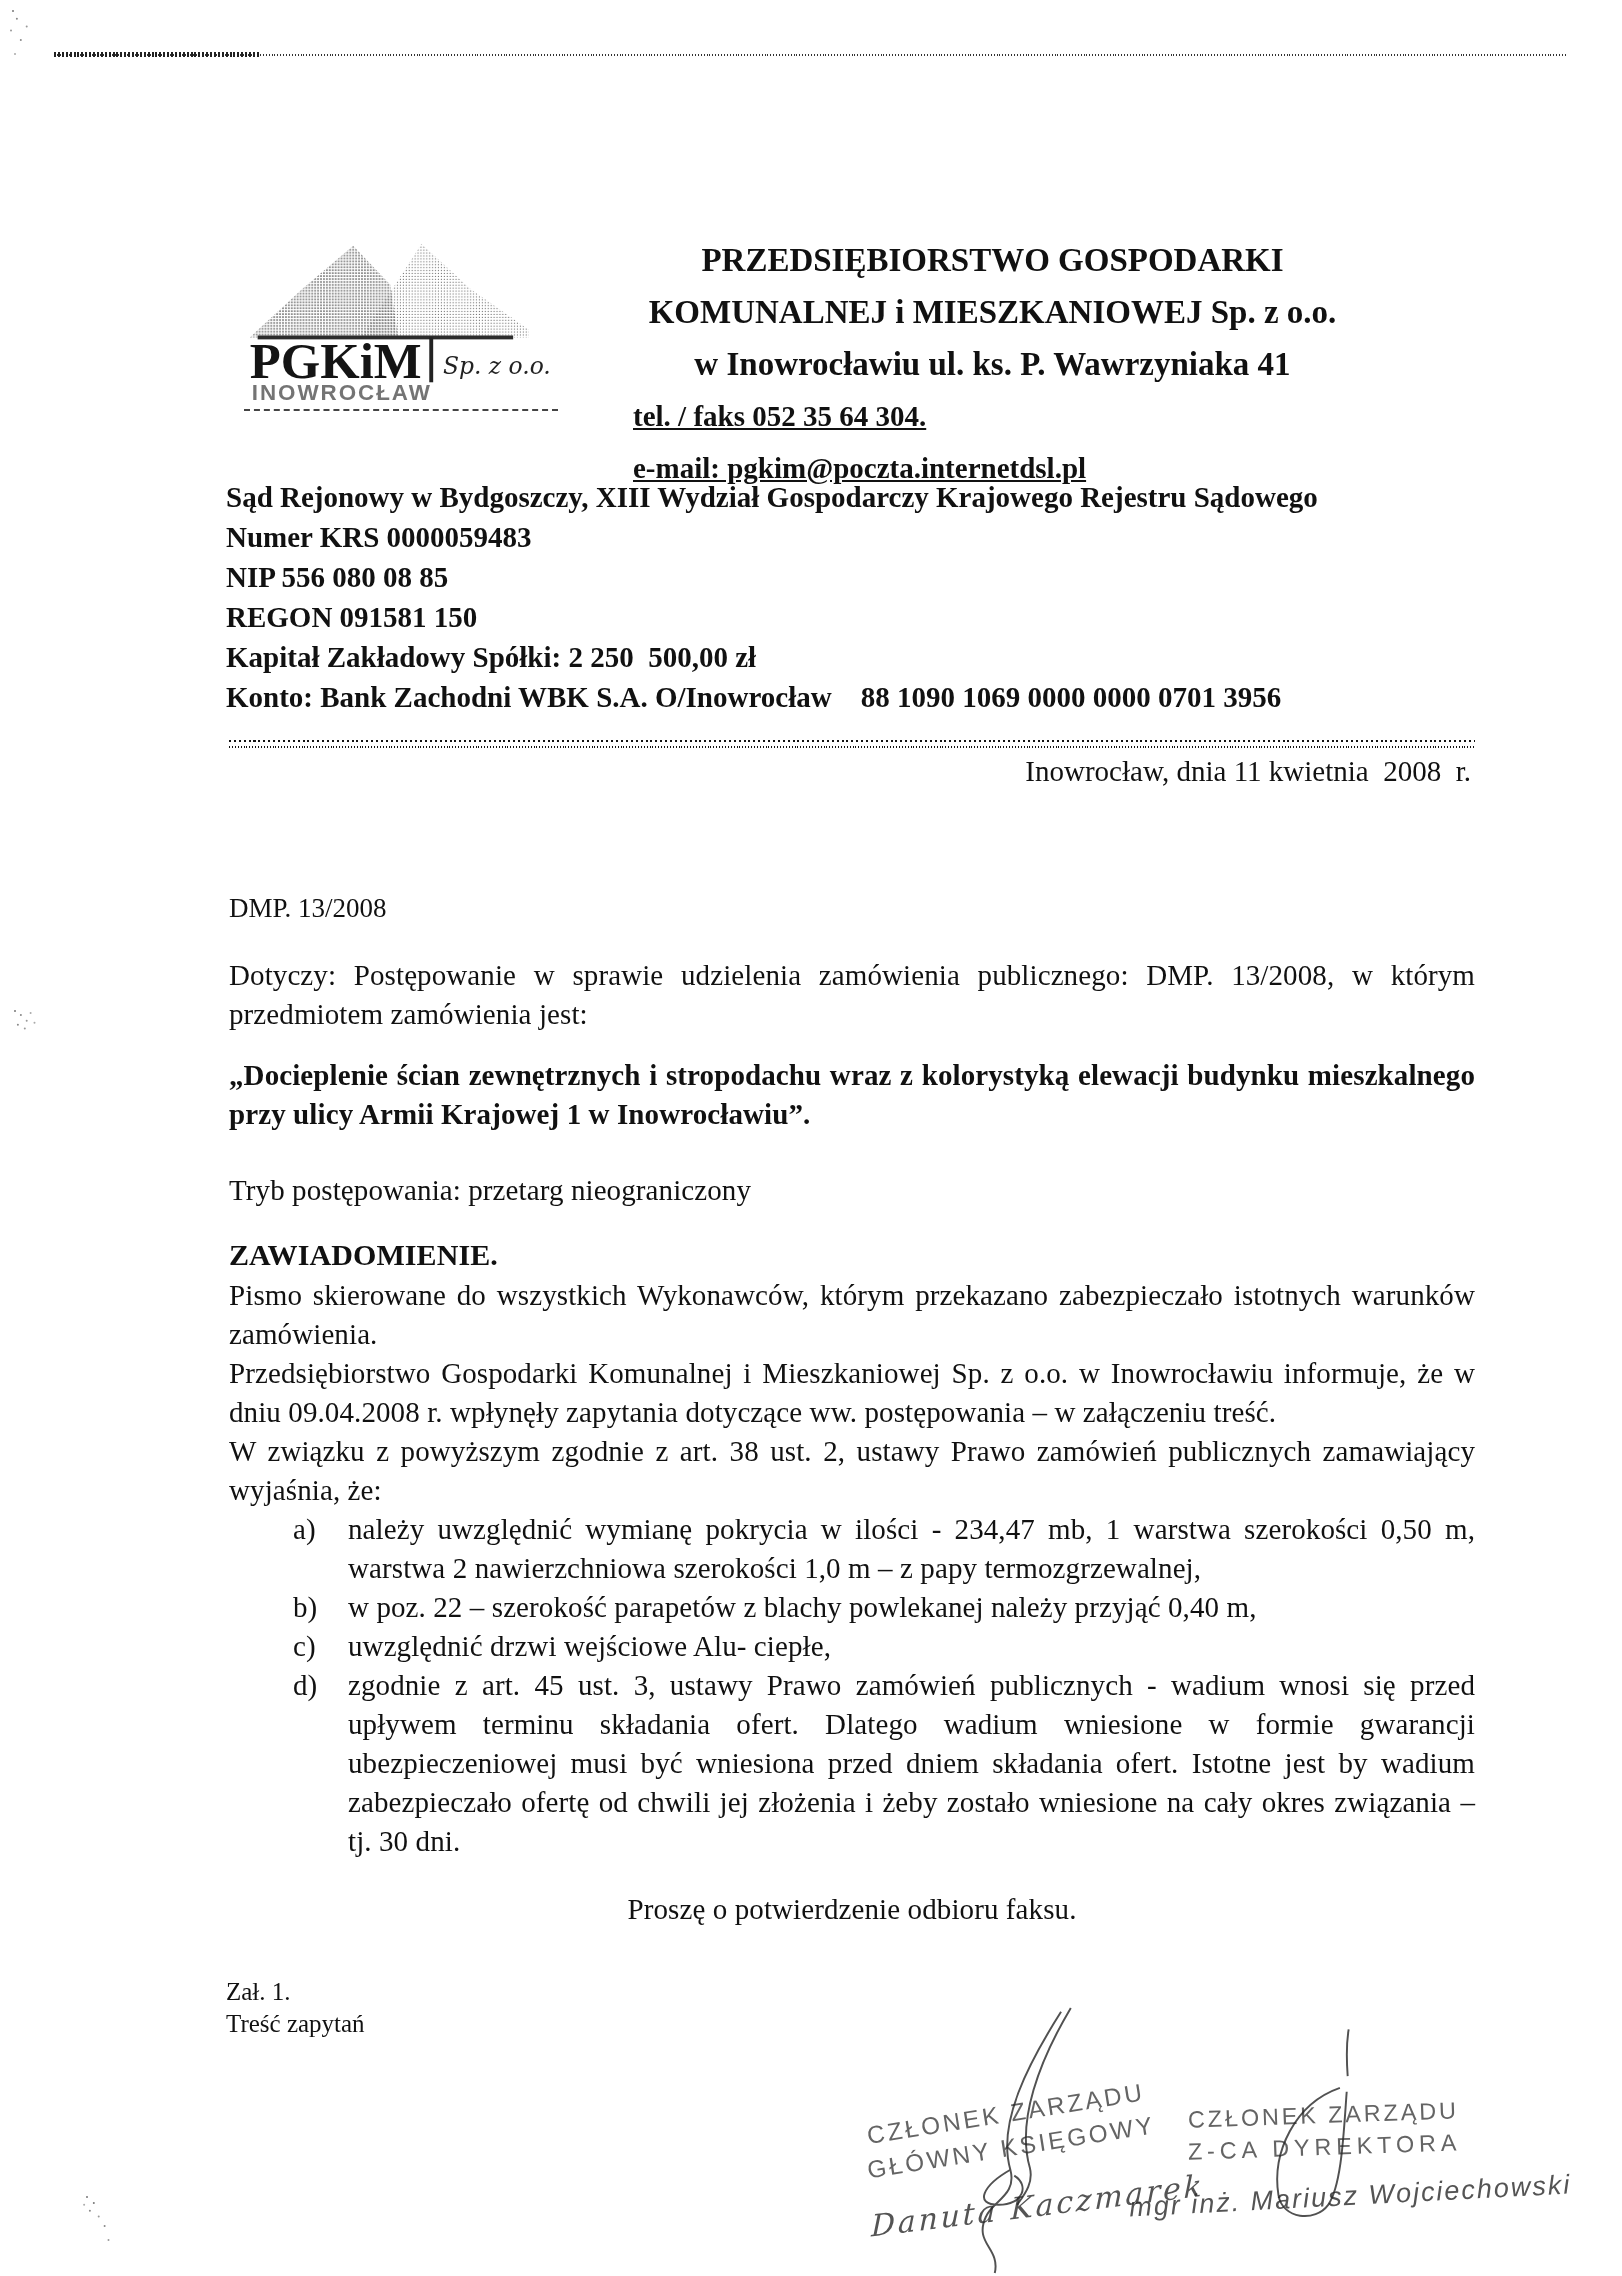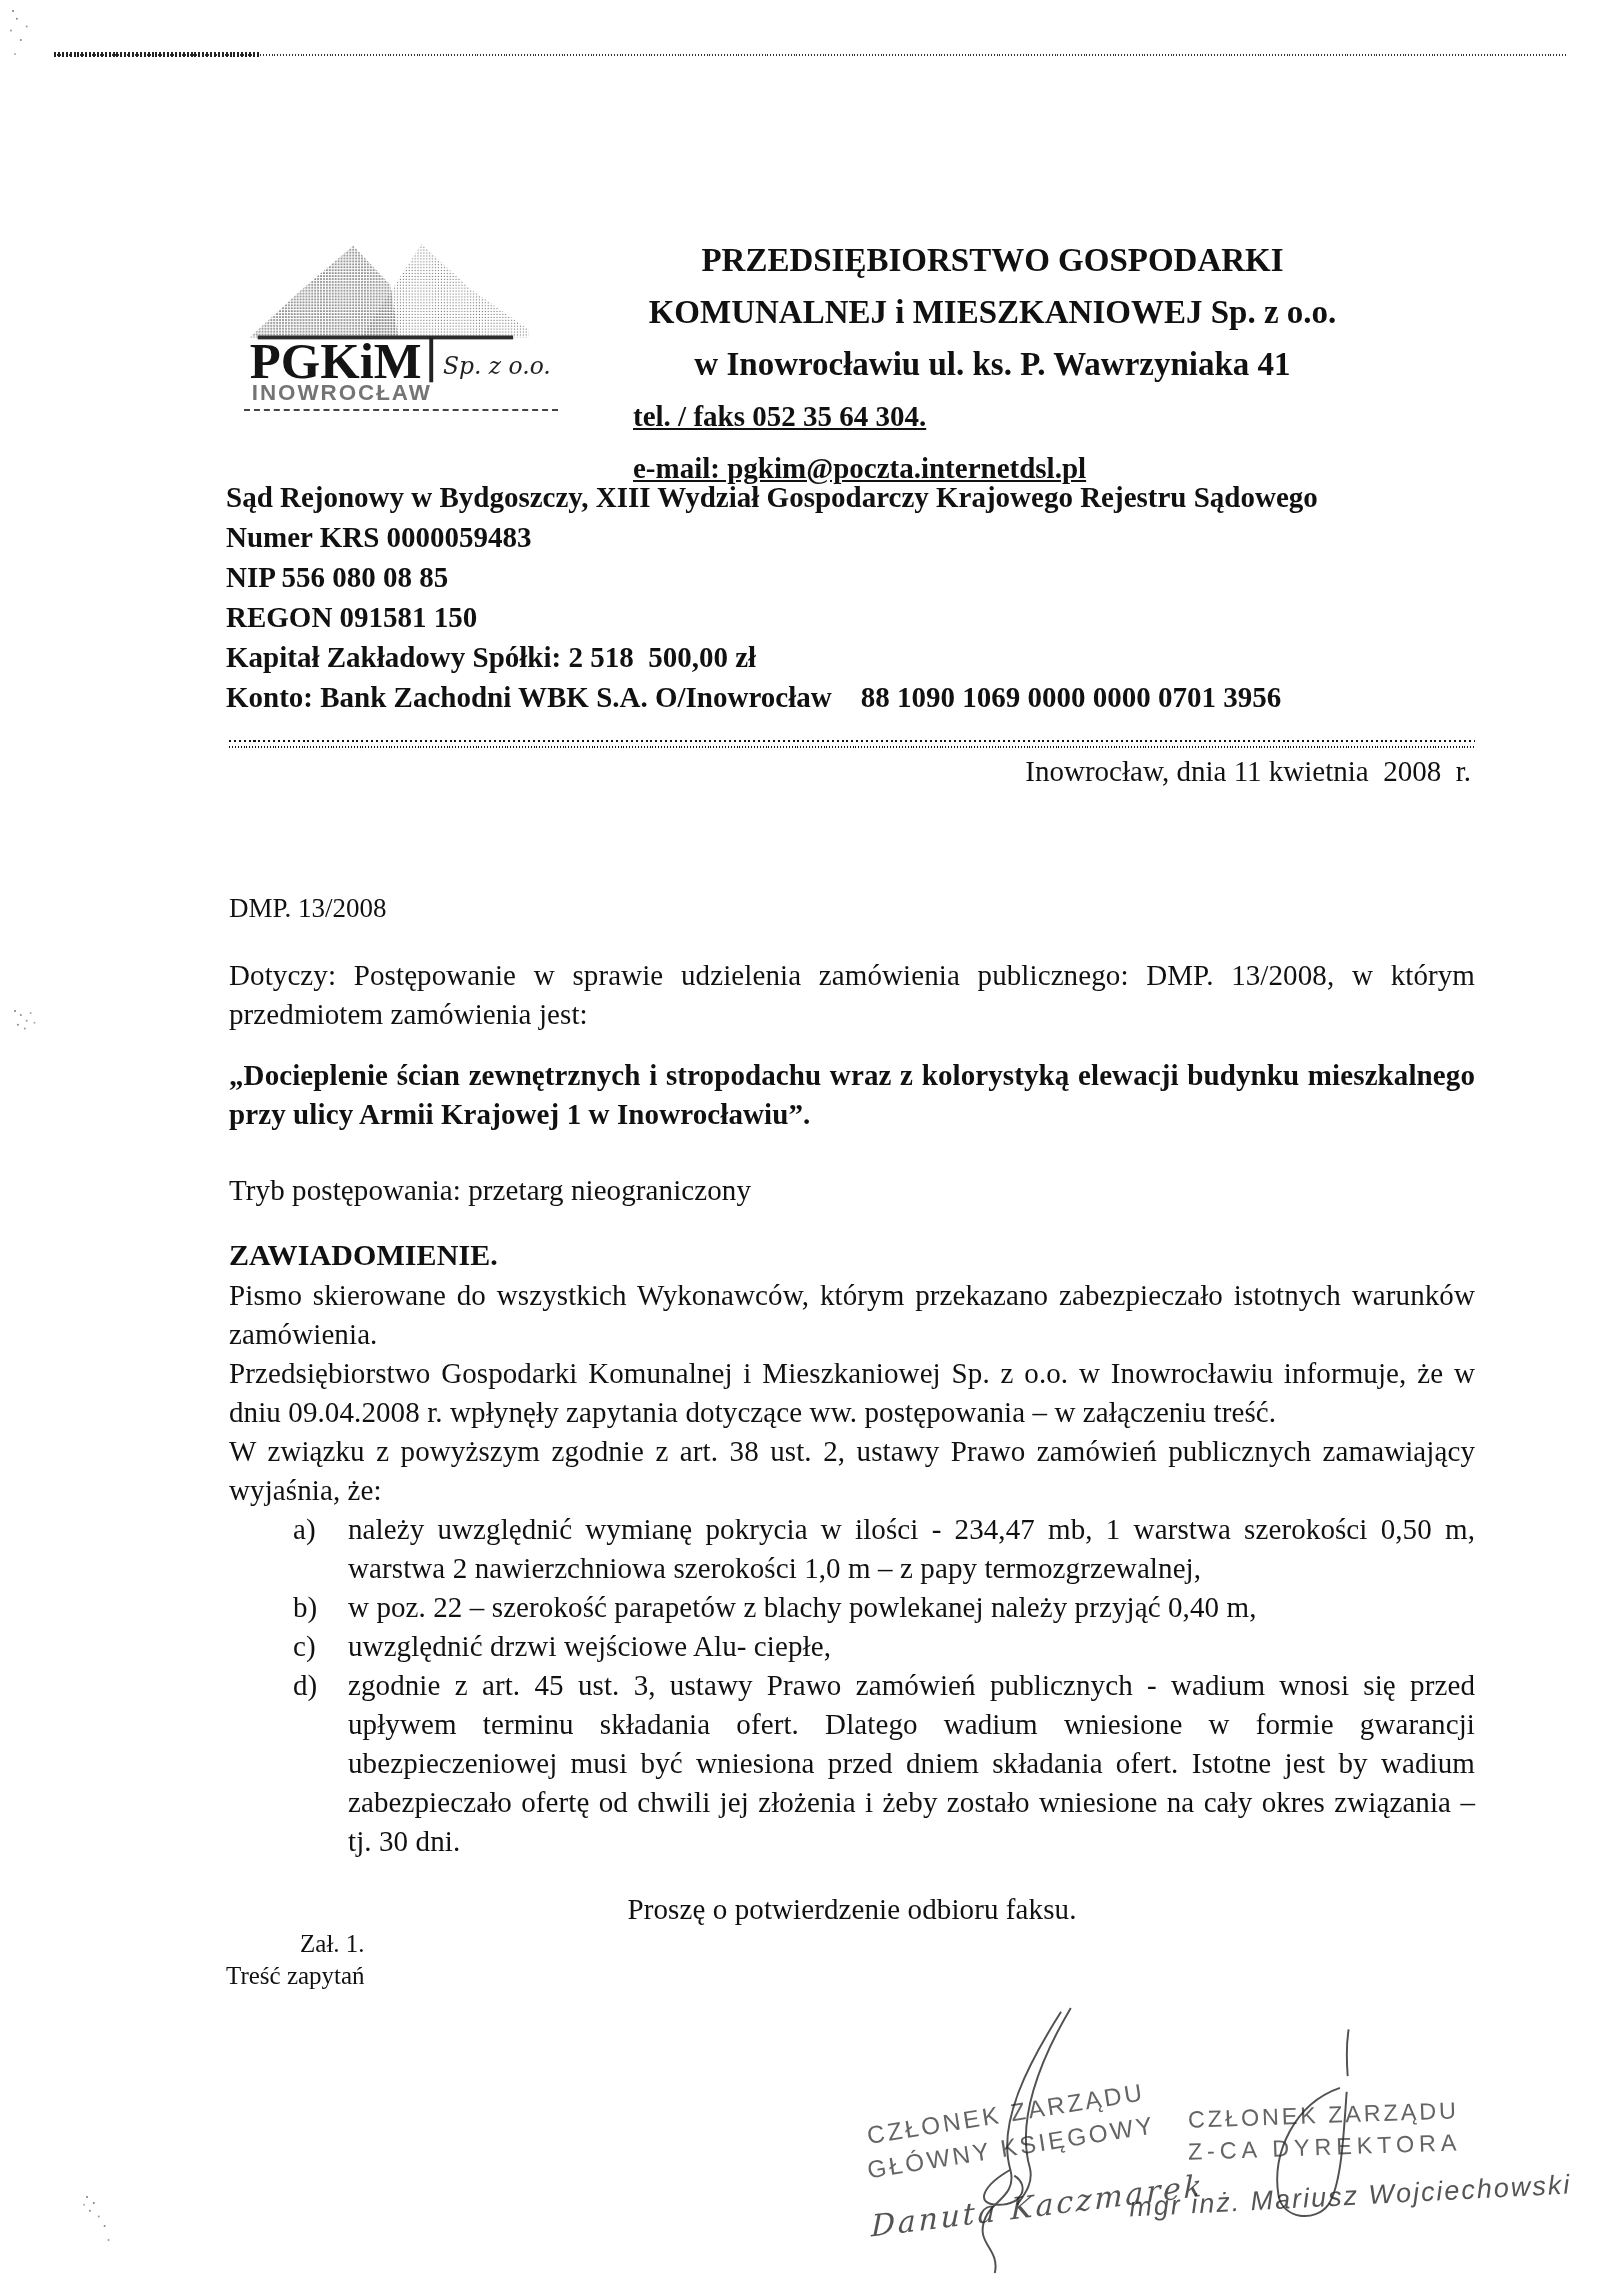--- a/index.html
+++ b/index.html
@@ -112,7 +112,7 @@
     <div class="reg-line">Numer KRS 0000059483</div>
     <div class="reg-line">NIP 556 080 08 85</div>
     <div class="reg-line">REGON 091581 150</div>
-    <div class="reg-line">Kapitał Zakładowy Spółki: 2 518  500,00 zł</div>
+    <div class="reg-line">Kapitał Zakładowy Spółki: 2 250  500,00 zł</div>
     <div class="reg-line">Konto: Bank Zachodni WBK S.A. O/Inowrocław    88 1090 1069 0000 0000 0701 3956</div>
   </div>
 

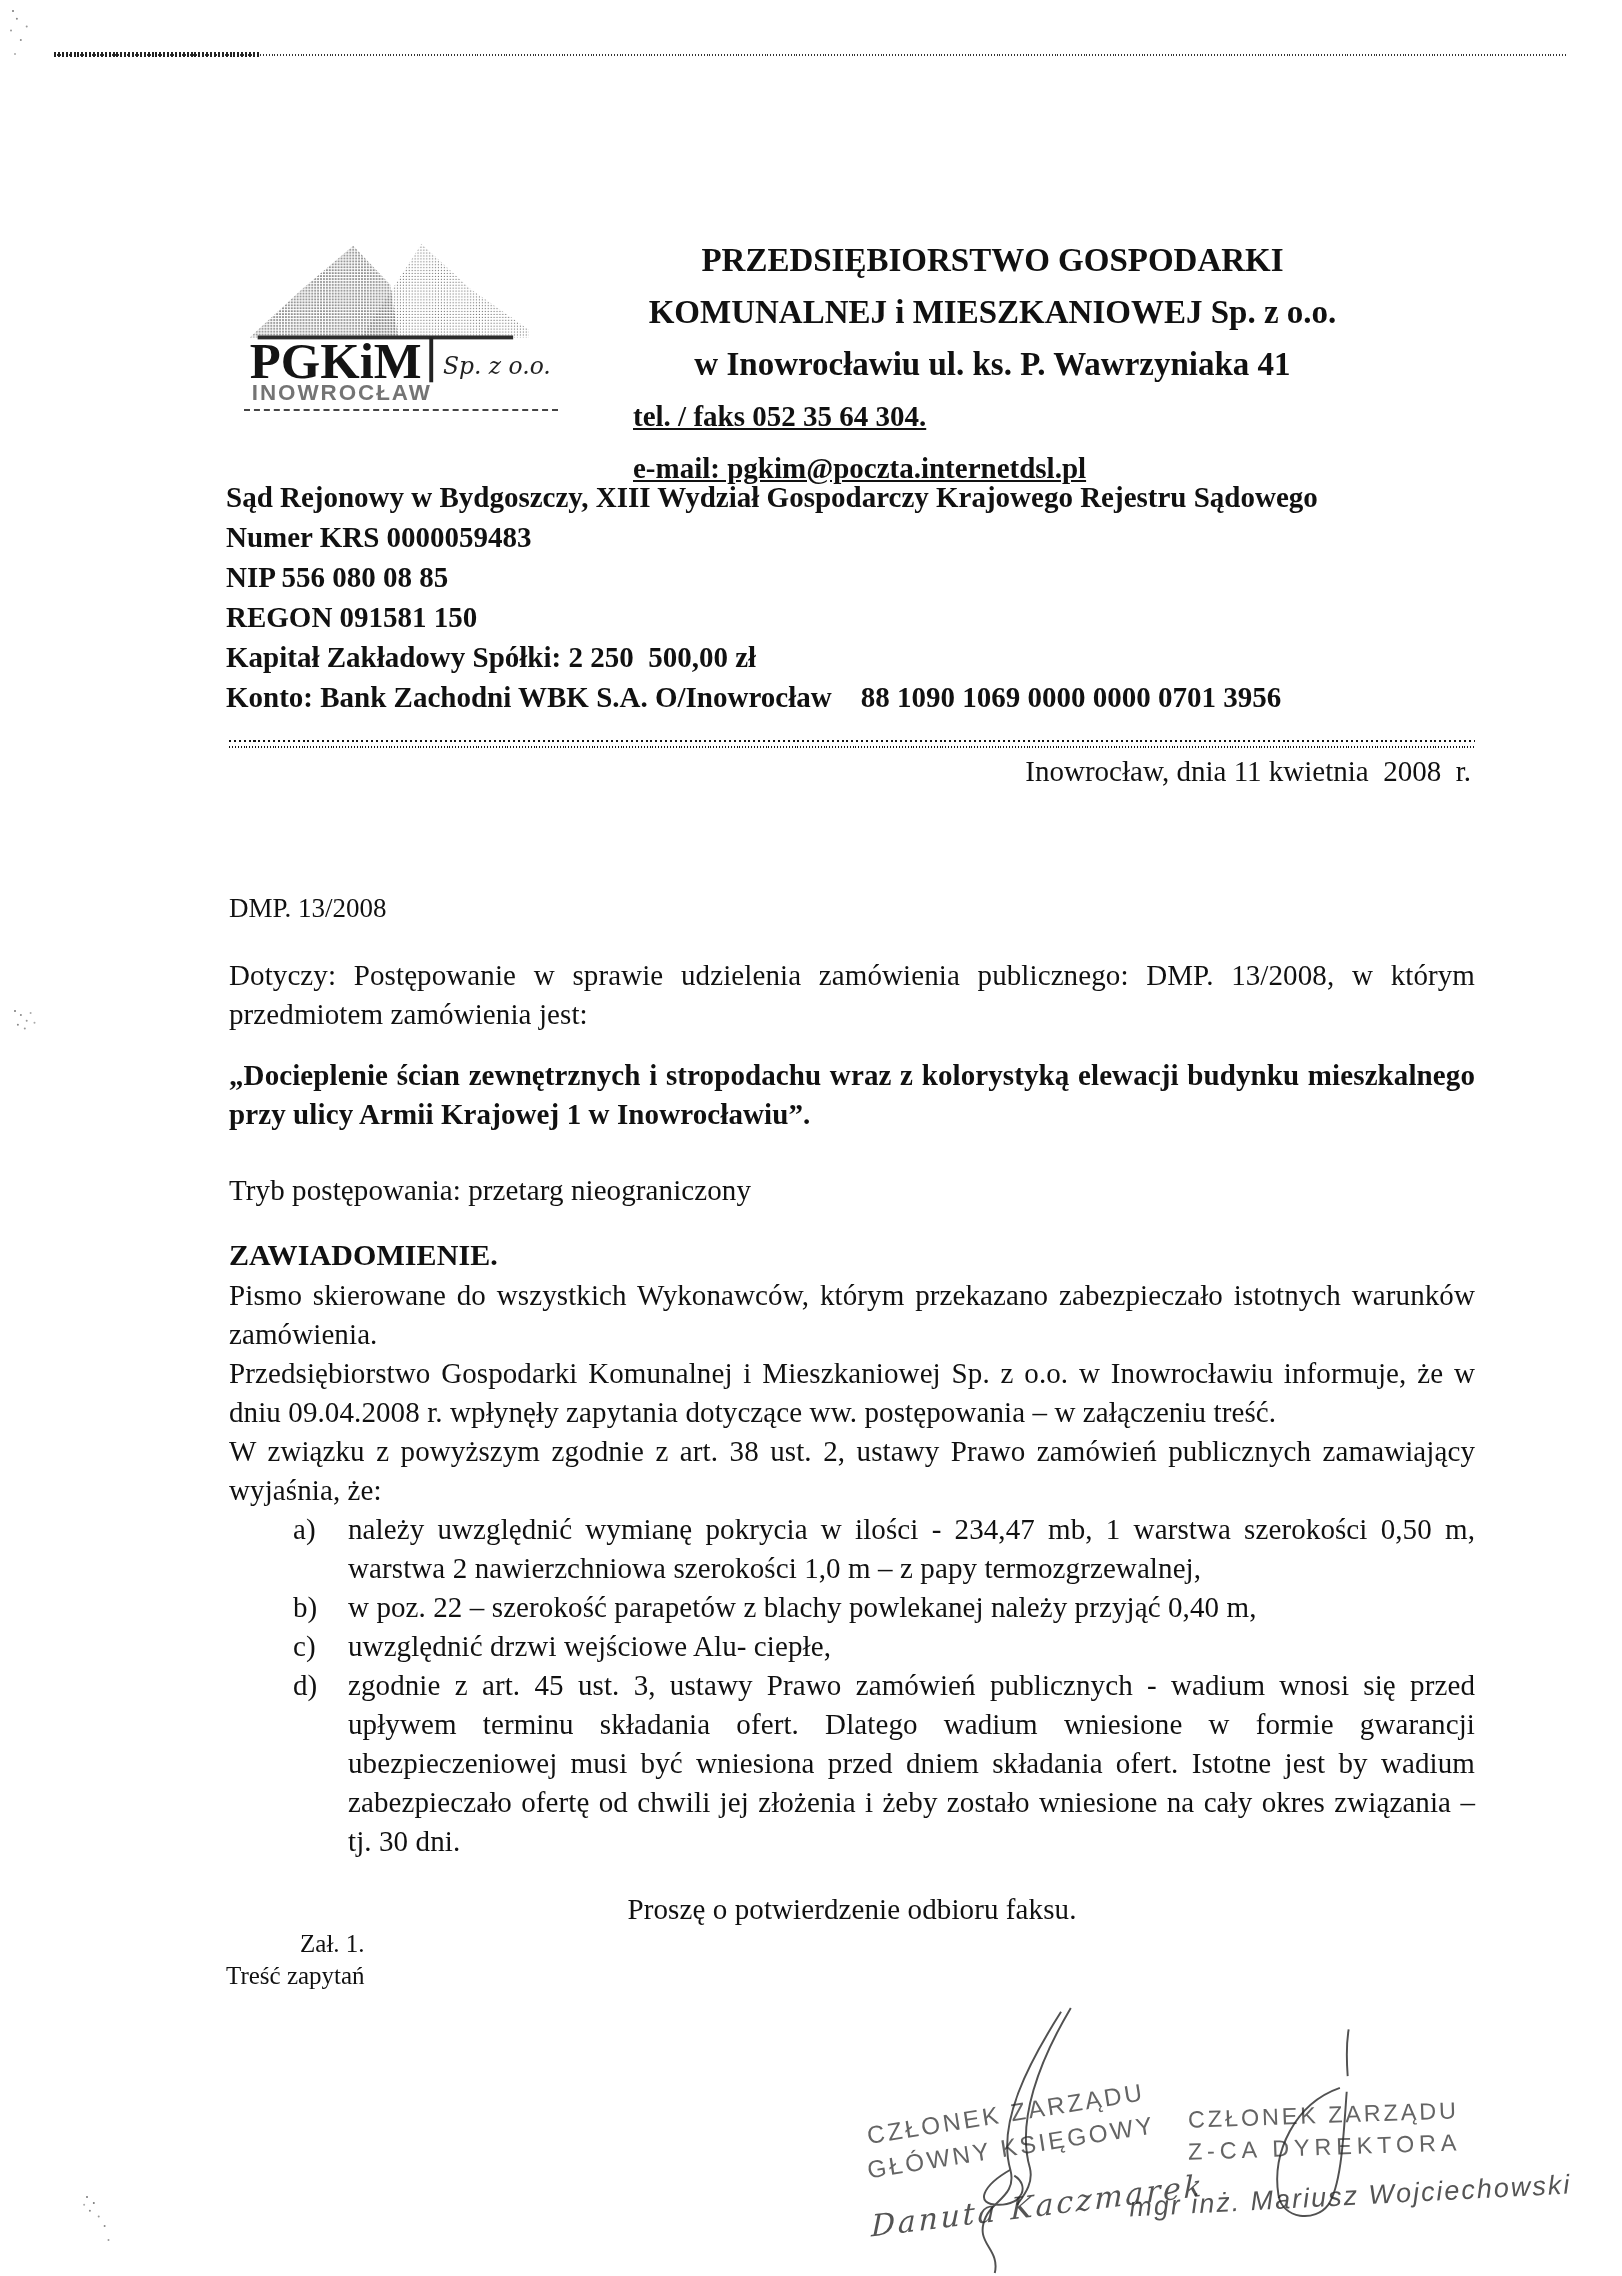--- a/index.html
+++ b/index.html
@@ -50,7 +50,7 @@
   .li-text{flex:1;text-align:justify;}
   .closing{margin-top:29px !important;text-align:center;}
   
-  .attachment{position:absolute;top:1928px;left:226px;font-size:25px;line-height:32px;text-align:right;}
+  .attachment{position:absolute;top:1976px;left:226px;font-size:25px;line-height:32px;}
   
   .stamp{position:absolute;font-family:"Liberation Sans",sans-serif;color:#4a4a4a;
     text-align:center;opacity:.85;}

